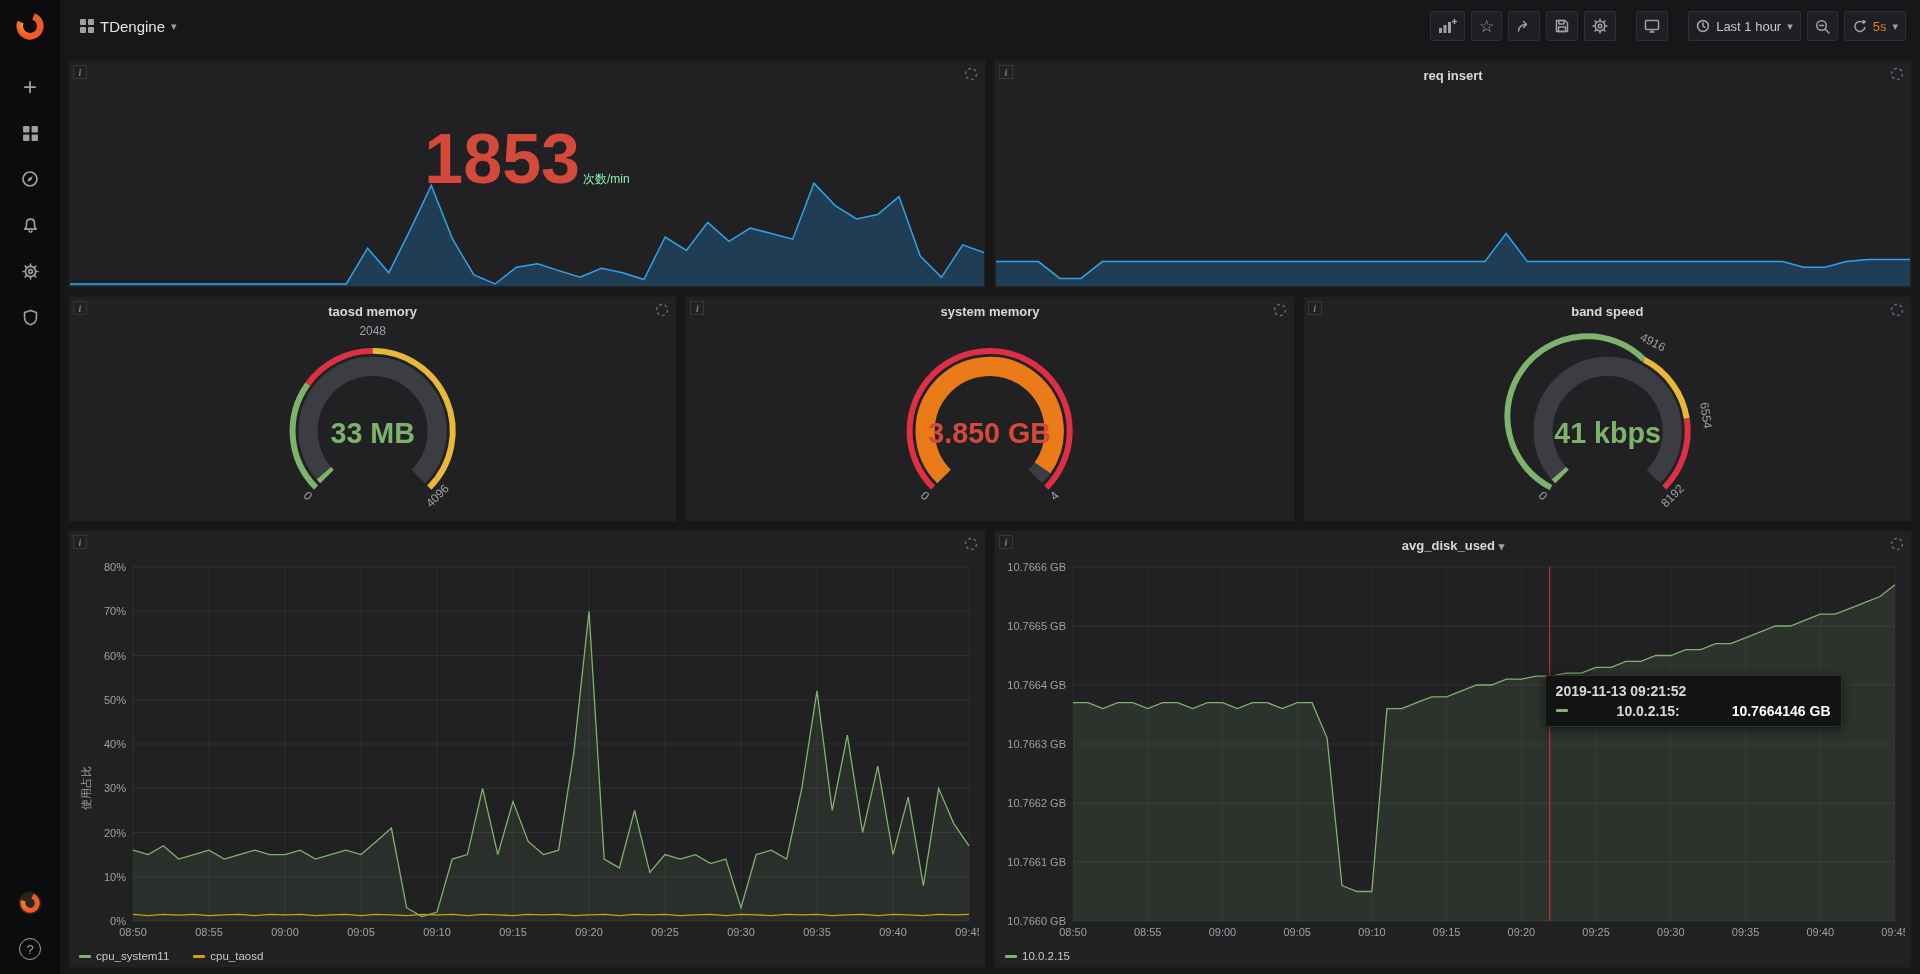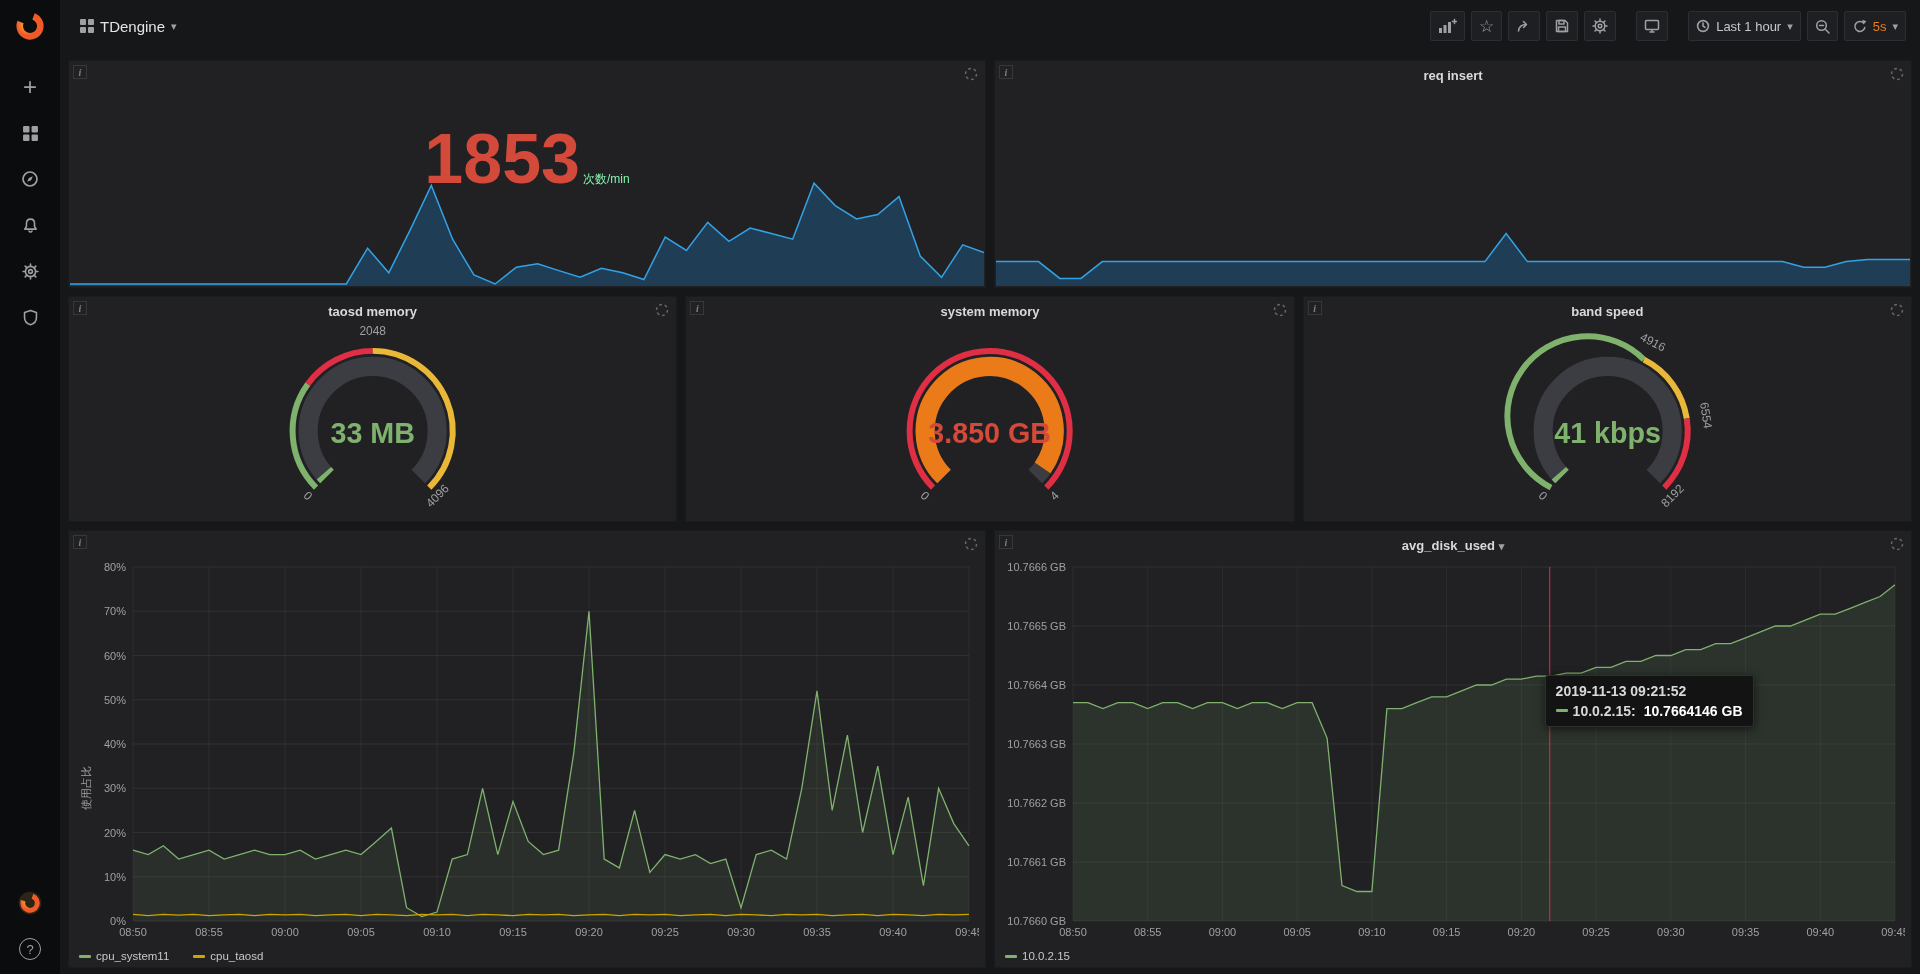--- a/index.html
+++ b/index.html
@@ -65,7 +65,7 @@
   .tooltip { position:absolute; left:60%; top:33%; background:#131313; border:1px solid #2f2f32; border-radius:3px;
     padding:7px 10px; font-size:14px; box-shadow:0 2px 10px rgba(0,0,0,0.6); z-index:5; white-space:nowrap; }
   .tt-date { font-weight:700; color:#d8d9da; margin-bottom:4px; }
-  .tt-row { display:flex; align-items:center; }
+  .tt-row { display:flex; align-items:center;gap:44px; }
   .tt-val { font-weight:700; color:#ffffff; margin-left:8px; }
 </style>
 </head>

